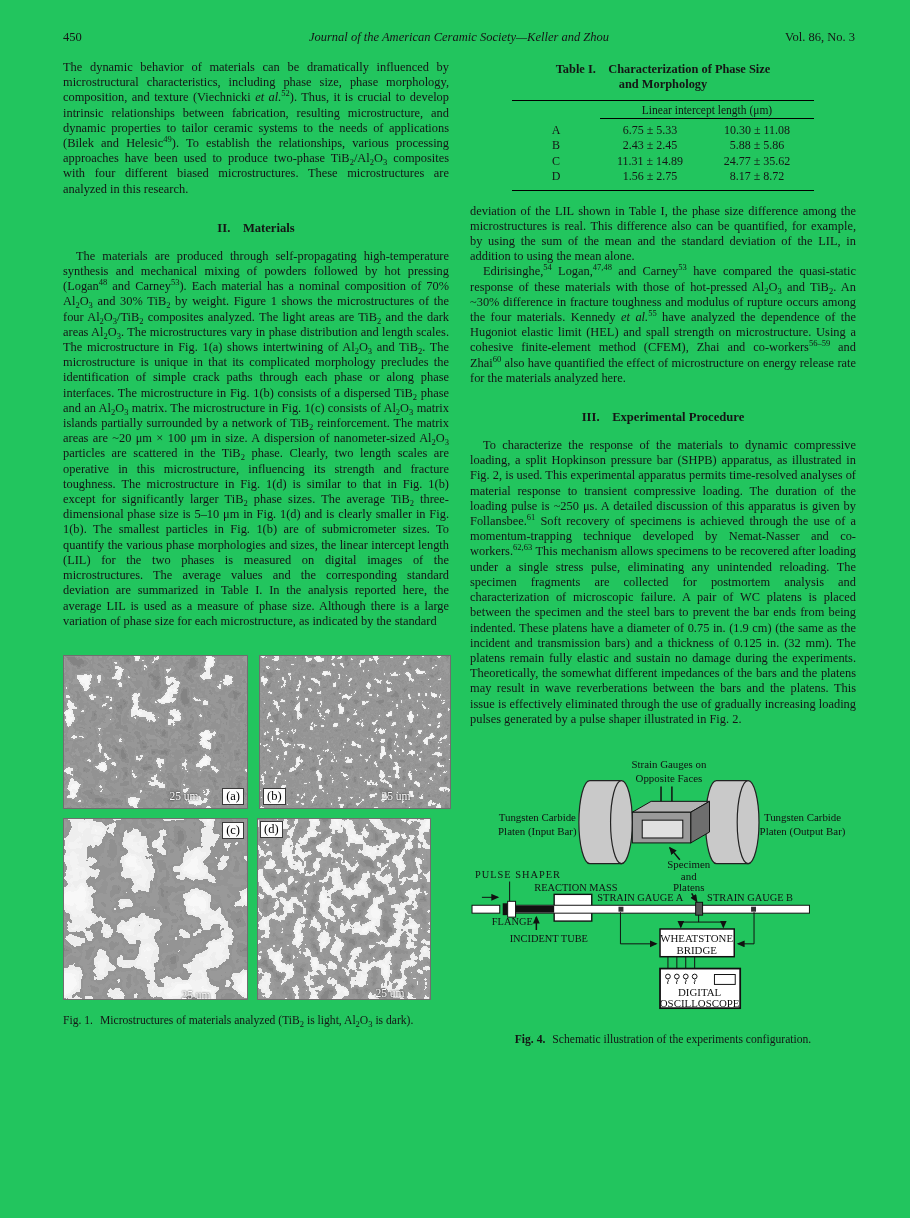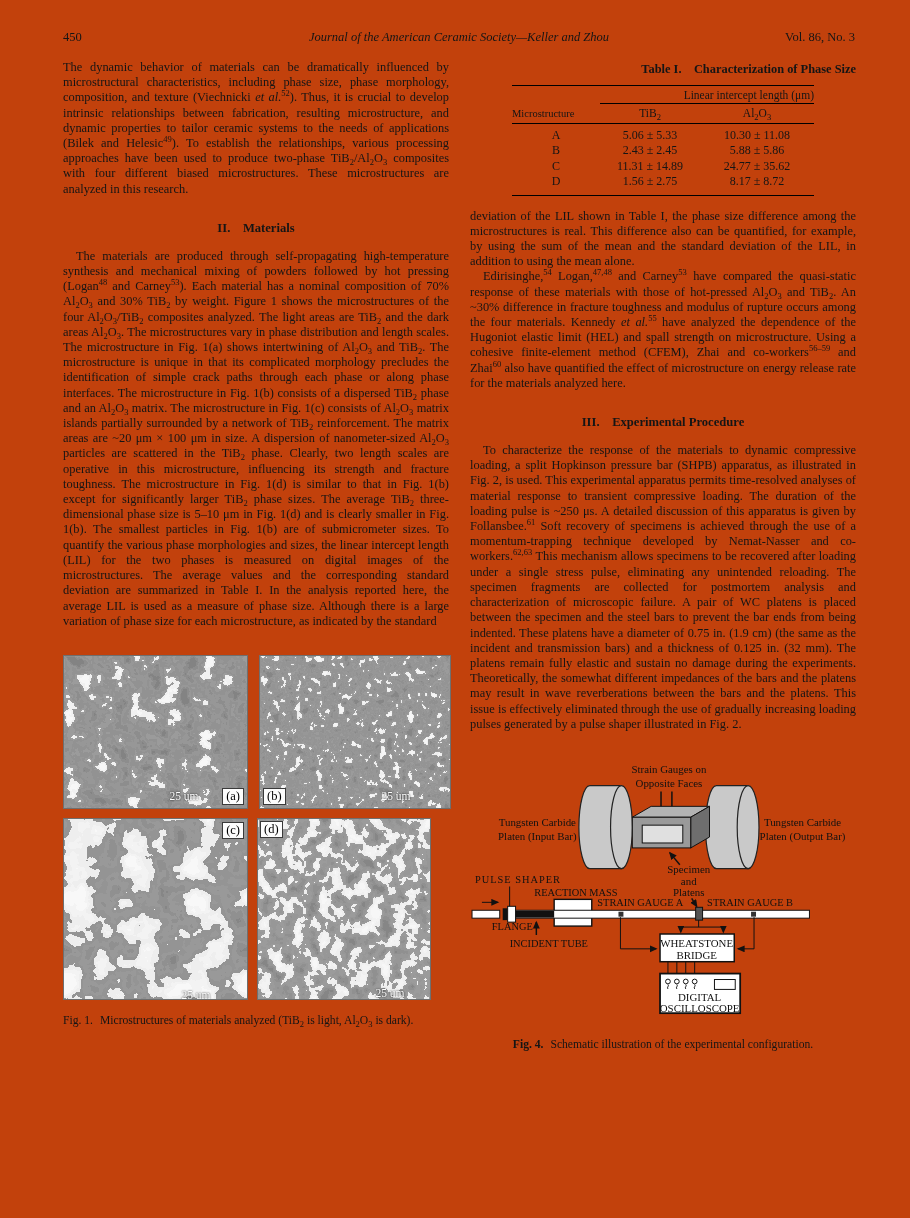--- a/index.html
+++ b/index.html
@@ -4,7 +4,7 @@
 <style>
   html,body{margin:0;padding:0;background:#e8e8e8;}
   .page{
-    position:relative;width:910px;height:1218px;background:#c2410c;
+    position:relative;width:910px;height:1218px;background:#22c55e;
     font-family:"Liberation Serif","DejaVu Serif",serif;color:#151515;
     margin:0 auto;overflow:hidden;
   }

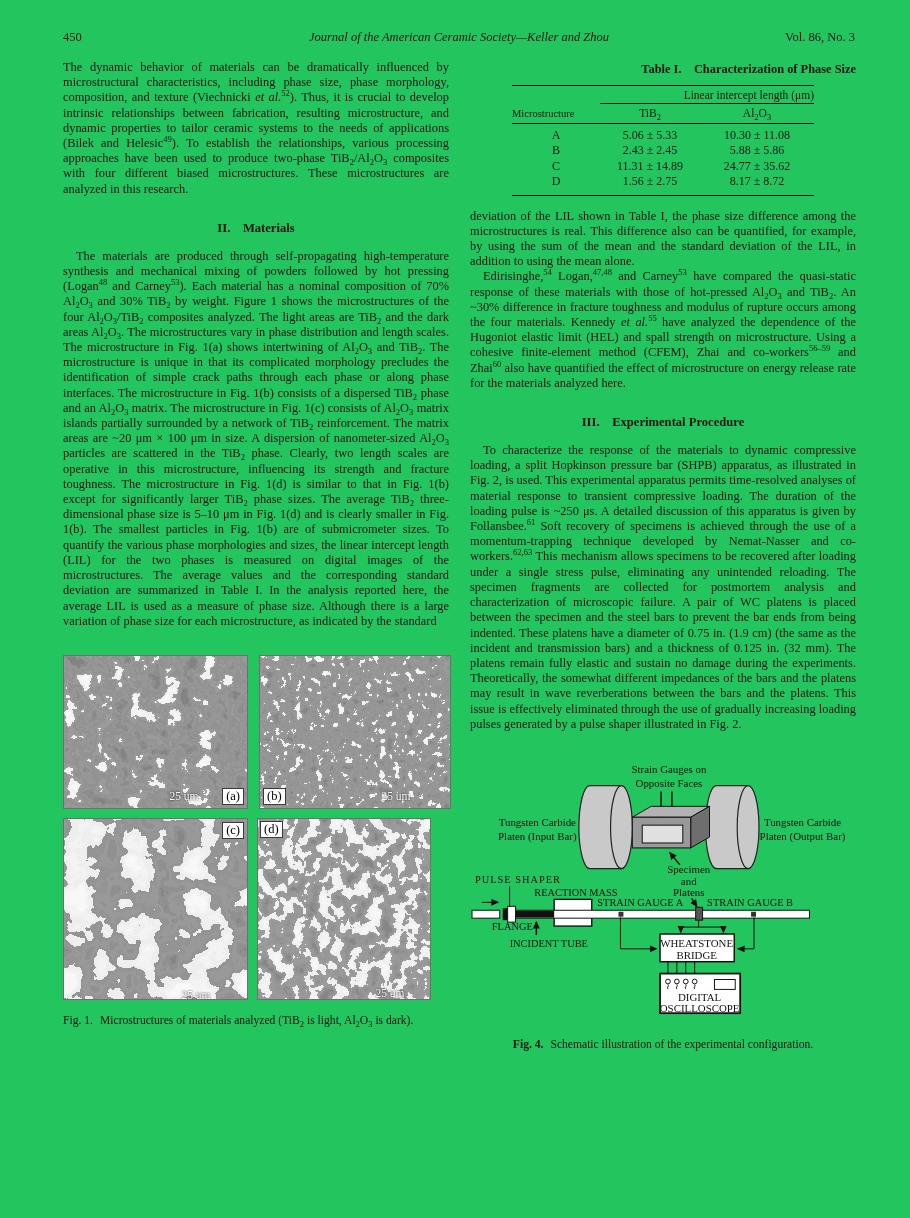--- a/index.html
+++ b/index.html
@@ -23,7 +23,7 @@
   h3.sec{margin:24px 0 13px 0;font-size:12.6px;text-align:center;font-weight:bold;}
   
   .tablewrap{margin:2px 0 13px 0;}
-  .tbl-title{text-align:right;font-weight:bold;font-size:12.4px;line-height:15px;margin-bottom:8px;}
+  .tbl-title{text-align:center;font-weight:bold;font-size:12.4px;line-height:15px;margin-bottom:8px;}
   .tbl{width:302px;margin:0 auto;font-size:12px;}
   .tbl-rule-top{border-top:1.6px solid #000;}
   .tbl-spanrow{display:grid;grid-template-columns:88px 214px;padding-top:3px;}

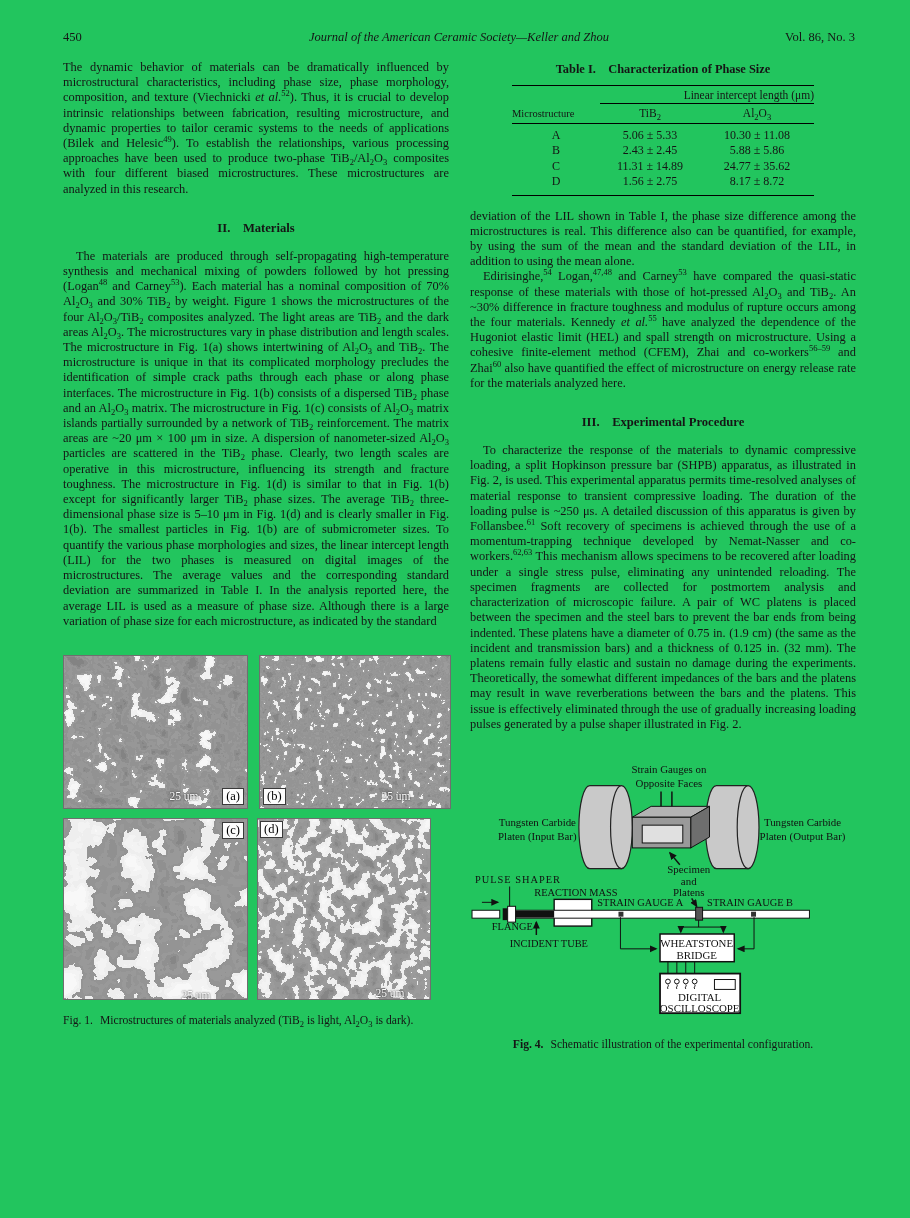--- a/index.html
+++ b/index.html
@@ -214,6 +214,7 @@
     <div class="tablewrap">
       <div class="tbl-title">
         <div>Table I. Characterization of Phase Size</div>
+        <div>and Morphology</div>
       </div>
       <div class="tbl">
         <div class="tbl-rule-top"></div>

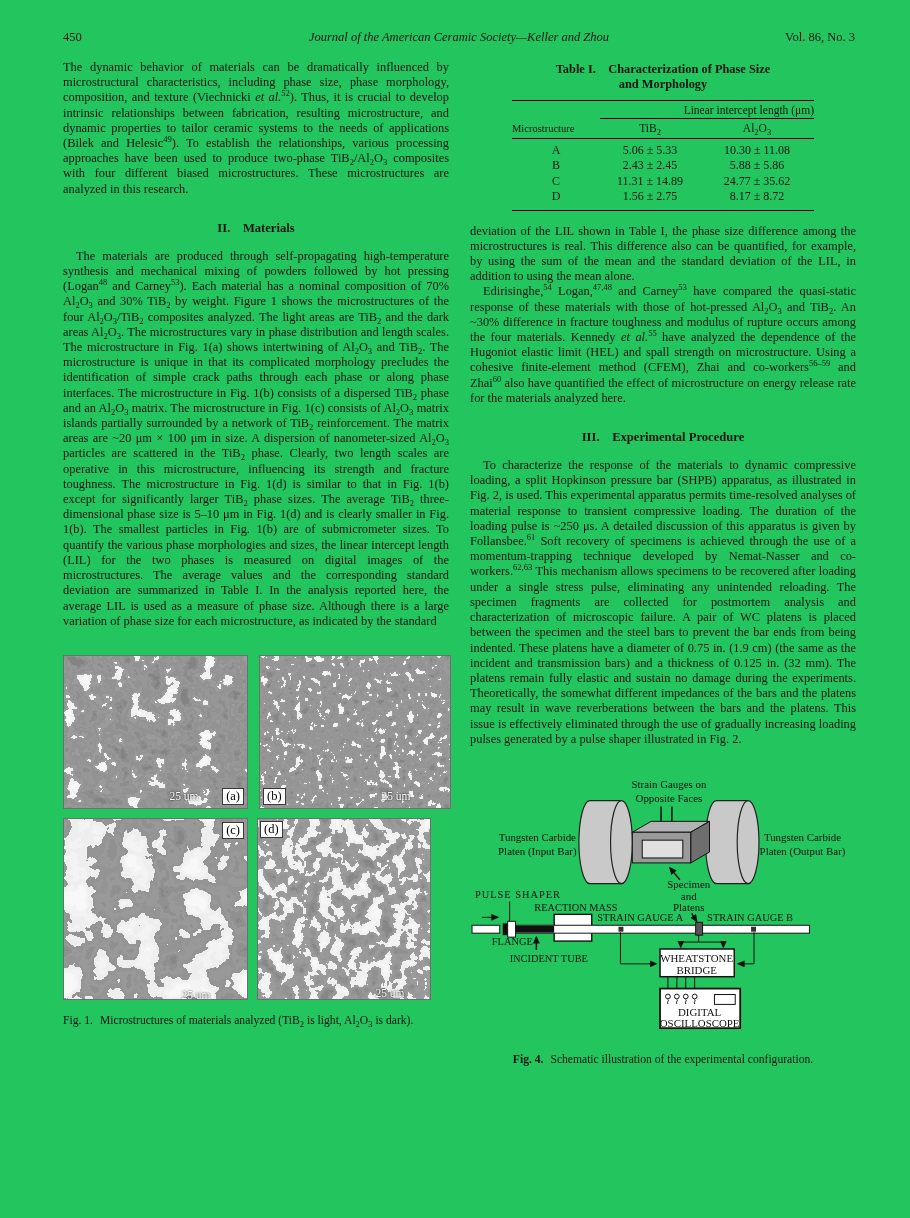--- a/index.html
+++ b/index.html
@@ -27,7 +27,7 @@
   .tbl{width:302px;margin:0 auto;font-size:12px;}
   .tbl-rule-top{border-top:1.6px solid #000;}
   .tbl-spanrow{display:grid;grid-template-columns:88px 214px;padding-top:3px;}
-  .tbl-spanner{text-align:right;font-size:11.5px;padding-bottom:2px;border-bottom:1px solid #000;}
+  .tbl-spanner{text-align:center;font-size:11.5px;padding-bottom:2px;border-bottom:1px solid #000;}
   .tbl-headrow{display:grid;grid-template-columns:88px 100px 114px;padding:3px 0 4px 0;border-bottom:1.6px solid #000;}
   .tbl-headrow .h1{font-size:10.5px;text-align:left;align-self:end;}
   .tbl-headrow .h2,.tbl-headrow .h3{font-size:11.5px;text-align:center;align-self:end;}

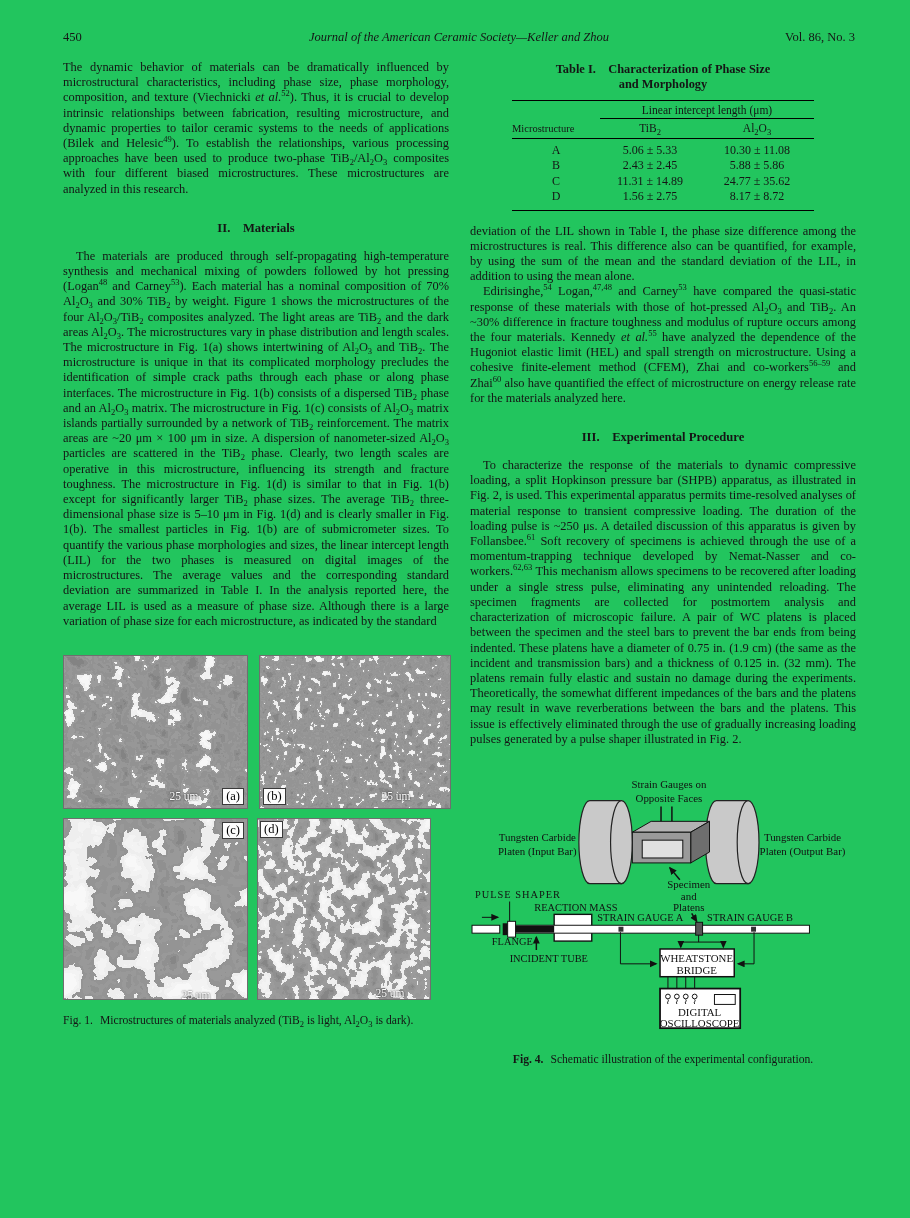--- a/index.html
+++ b/index.html
@@ -221,11 +221,6 @@
         <div class="tbl-spanrow">
           <span></span>
           <span class="tbl-spanner">Linear intercept length (μm)</span>
-        </div>
-        <div class="tbl-headrow">
-          <span class="h1">Microstructure</span>
-          <span class="h2">TiB<sub>2</sub></span>
-          <span class="h3">Al<sub>2</sub>O<sub>3</sub></span>
         </div>
         <div class="tbl-body">
           <div class="tbl-row">

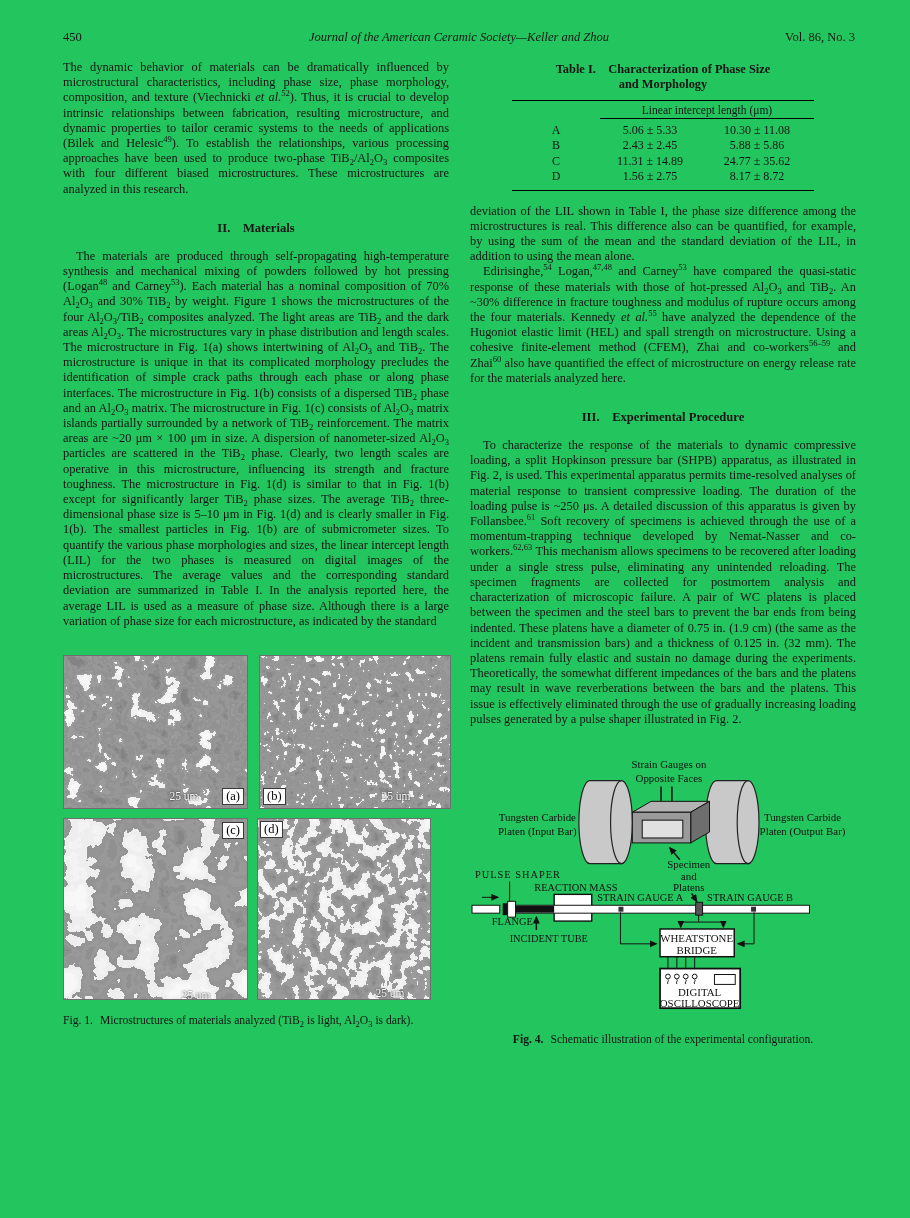--- a/index.html
+++ b/index.html
@@ -225,7 +225,7 @@
         <div class="tbl-body">
           <div class="tbl-row">
             <span>A</span>
-            <span>5.06 ± 5.33</span>
+            <span>6.75 ± 5.33</span>
             <span>10.30 ± 11.08</span>
           </div>
           <div class="tbl-row">

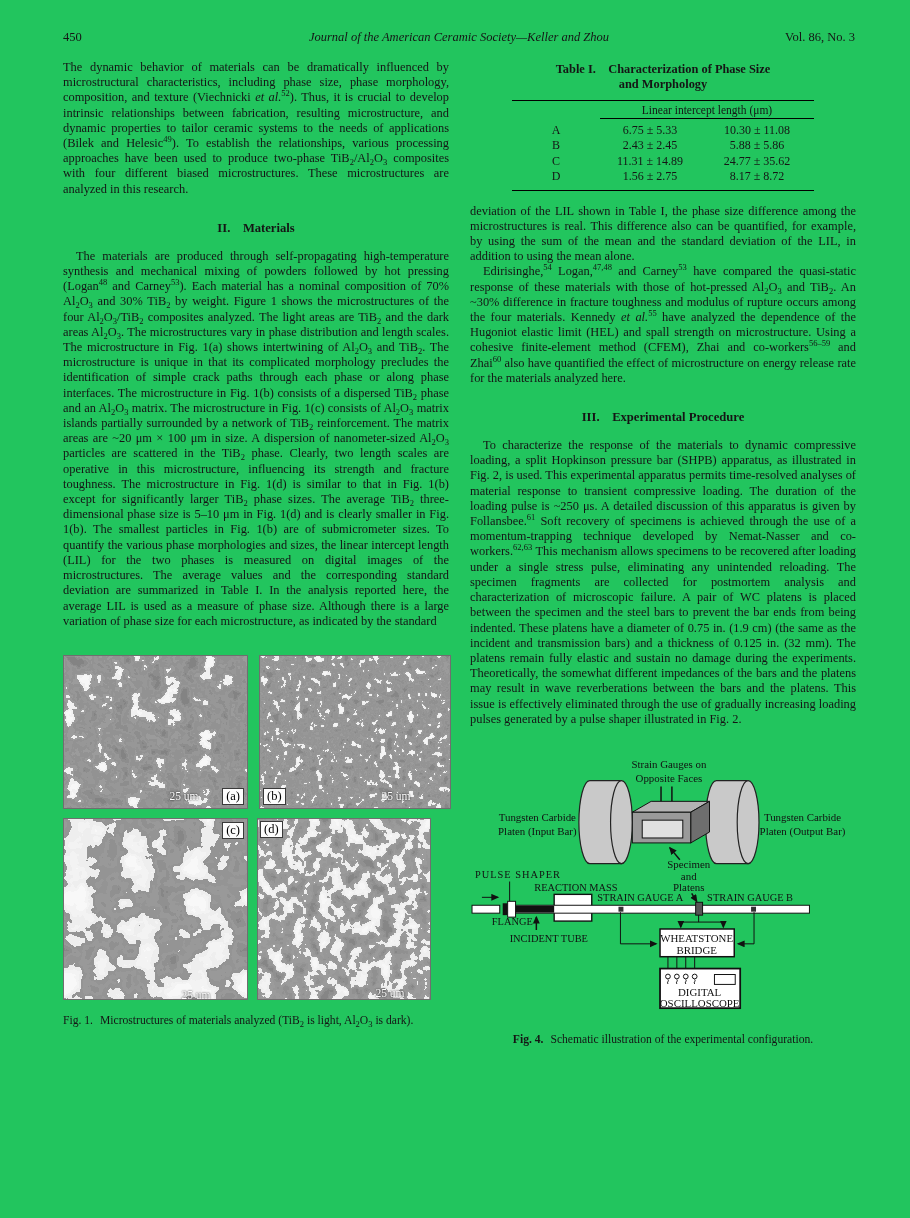--- a/index.html
+++ b/index.html
@@ -355,7 +355,7 @@
     </svg>
 
     <p class="caption2">
-      <span class="cap-label">Fig. 4.</span><span>Schematic illustration of the experimental configuration.</span>
+      <span class="cap-label">Fig. 4.</span><span>Schematic illustration of the experiments configuration.</span>
     </p>
   </div>
 </div>

